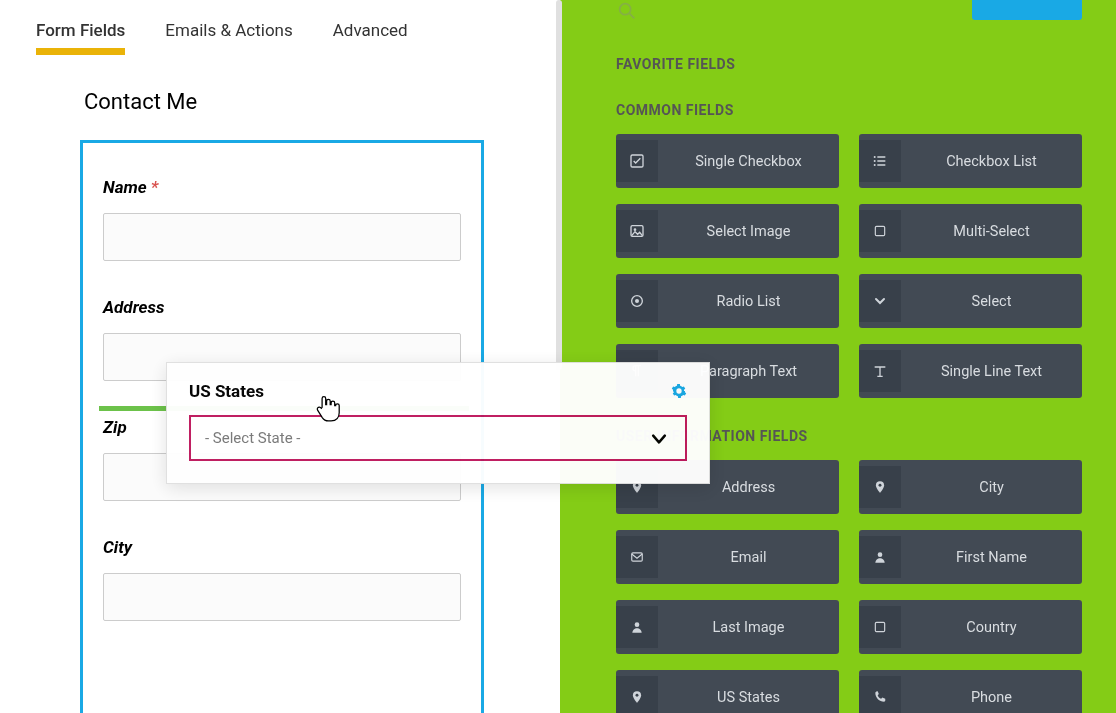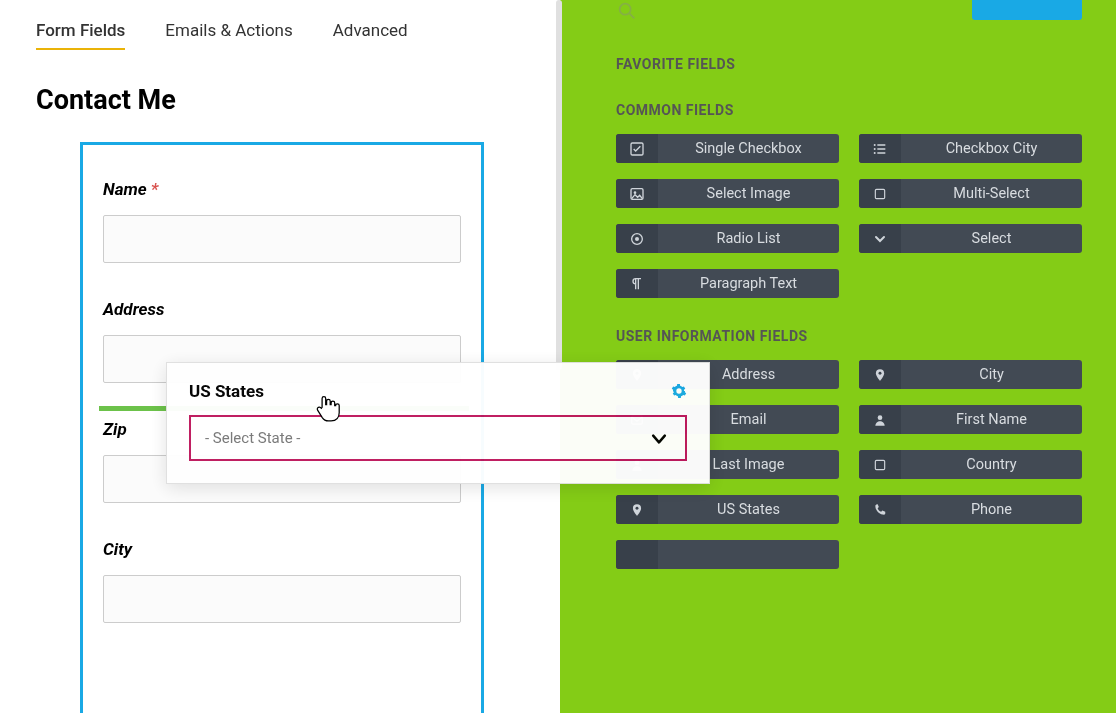--- a/index.html
+++ b/index.html
@@ -40,7 +40,7 @@
     padding-bottom: 8px;
     cursor: pointer;
   }
-  .tab.active { border-bottom: 2px solid #eab308; font-weight: 500; }
+  .tab.active { border-bottom: 7px solid #eab308; font-weight: 500; }
 
   h2.form-title { font-size: 27px; font-weight: 700; margin-bottom: 26px; }
 

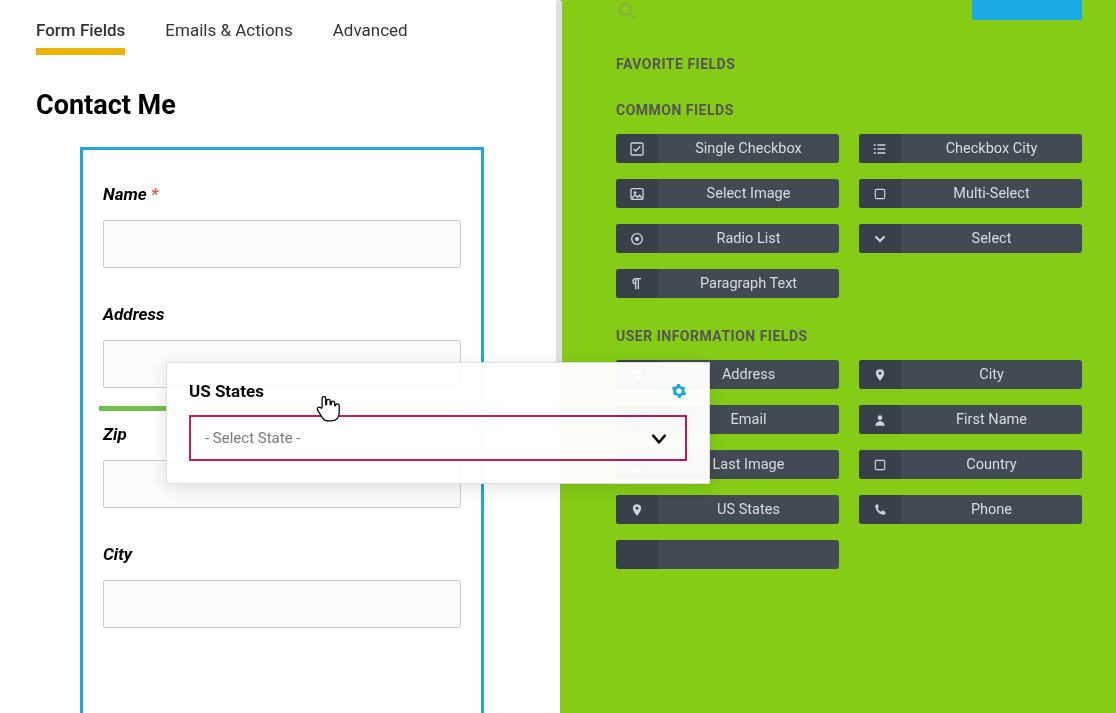--- a/index.html
+++ b/index.html
@@ -42,7 +42,7 @@
   }
   .tab.active { border-bottom: 7px solid #eab308; font-weight: 500; }
 
-  h2.form-title { font-size: 27px; font-weight: 700; margin-bottom: 26px; }
+  h2.form-title { font-size: 22px; font-weight: 400; margin-bottom: 26px; margin-left: 48px; }
 
   
   .form-canvas {

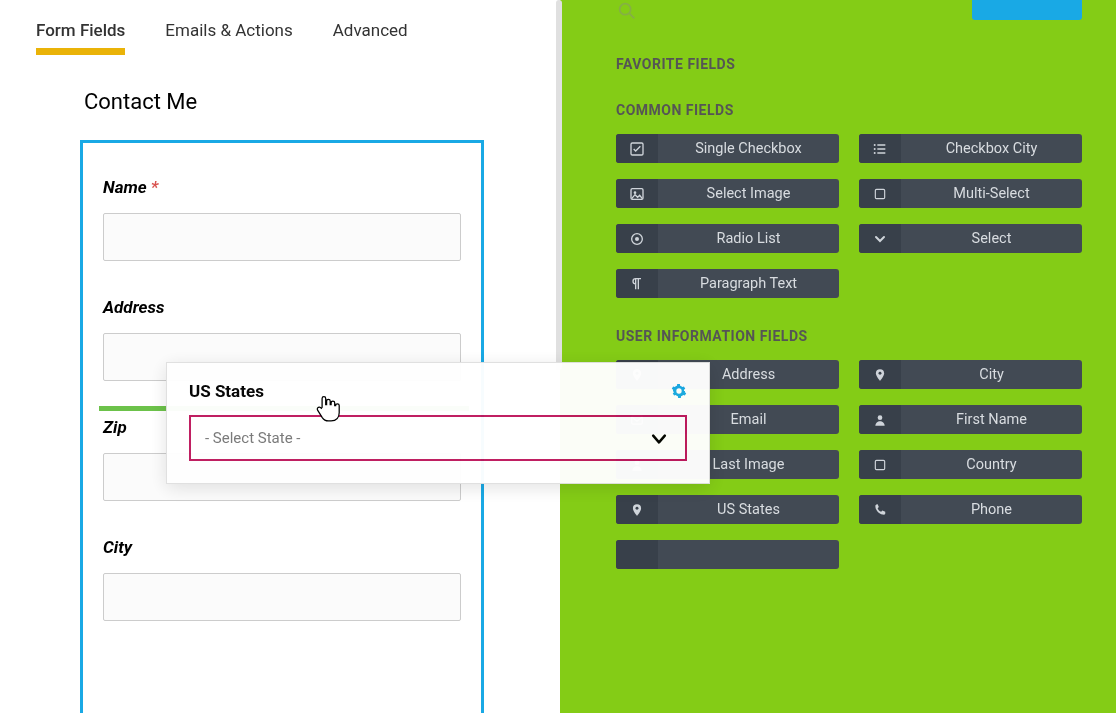--- a/index.html
+++ b/index.html
@@ -132,7 +132,7 @@
     gap: 16px 20px;
   }
   .chip {
-    height: 29px;
+    height: 54px;
     background: #424a54;
     color: #d8dce0;
     font-size: 14.5px;

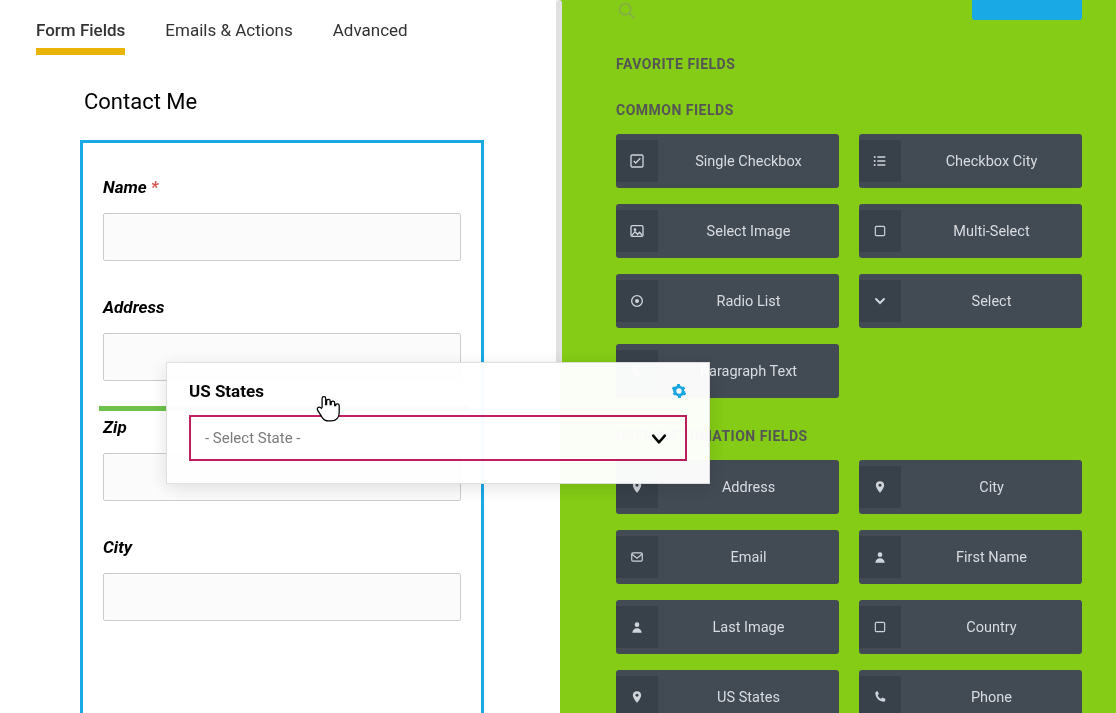--- a/index.html
+++ b/index.html
@@ -226,7 +226,7 @@
               <circle cx="4" cy="18" r="1.5" fill="#cfd4da"></circle>
             </svg>
           </div>
-          <div class="lbl">Checkbox City</div>
+          <div class="lbl">Checkbox List</div>
         </div>
         <div class="chip">
           <div class="ic">

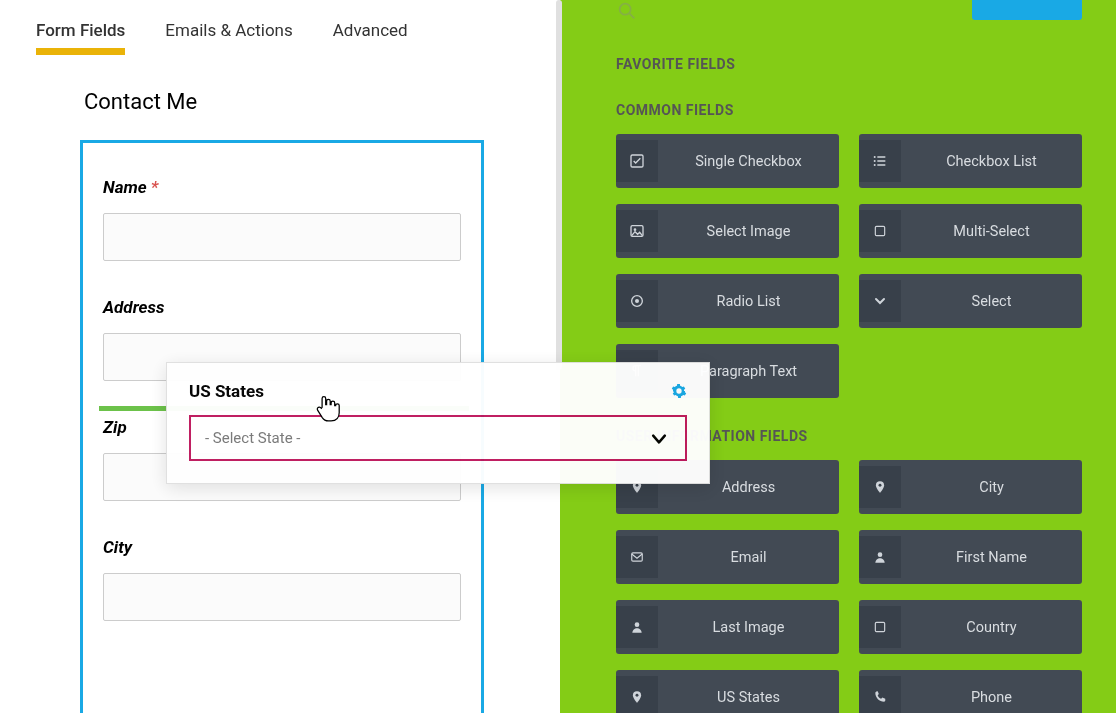--- a/index.html
+++ b/index.html
@@ -270,6 +270,16 @@
             </svg>
           </div>
           <div class="lbl">Paragraph Text</div>
+        </div>
+        <div class="chip">
+          <div class="ic">
+            <svg width="16" height="16" viewBox="0 0 24 24">
+              <line x1="4" y1="6" x2="20" y2="6" stroke="#cfd4da" stroke-width="2"></line>
+              <line x1="12" y1="6" x2="12" y2="20" stroke="#cfd4da" stroke-width="2"></line>
+              <line x1="8" y1="20" x2="16" y2="20" stroke="#cfd4da" stroke-width="2"></line>
+            </svg>
+          </div>
+          <div class="lbl">Single Line Text</div>
         </div>
       </div>
 

